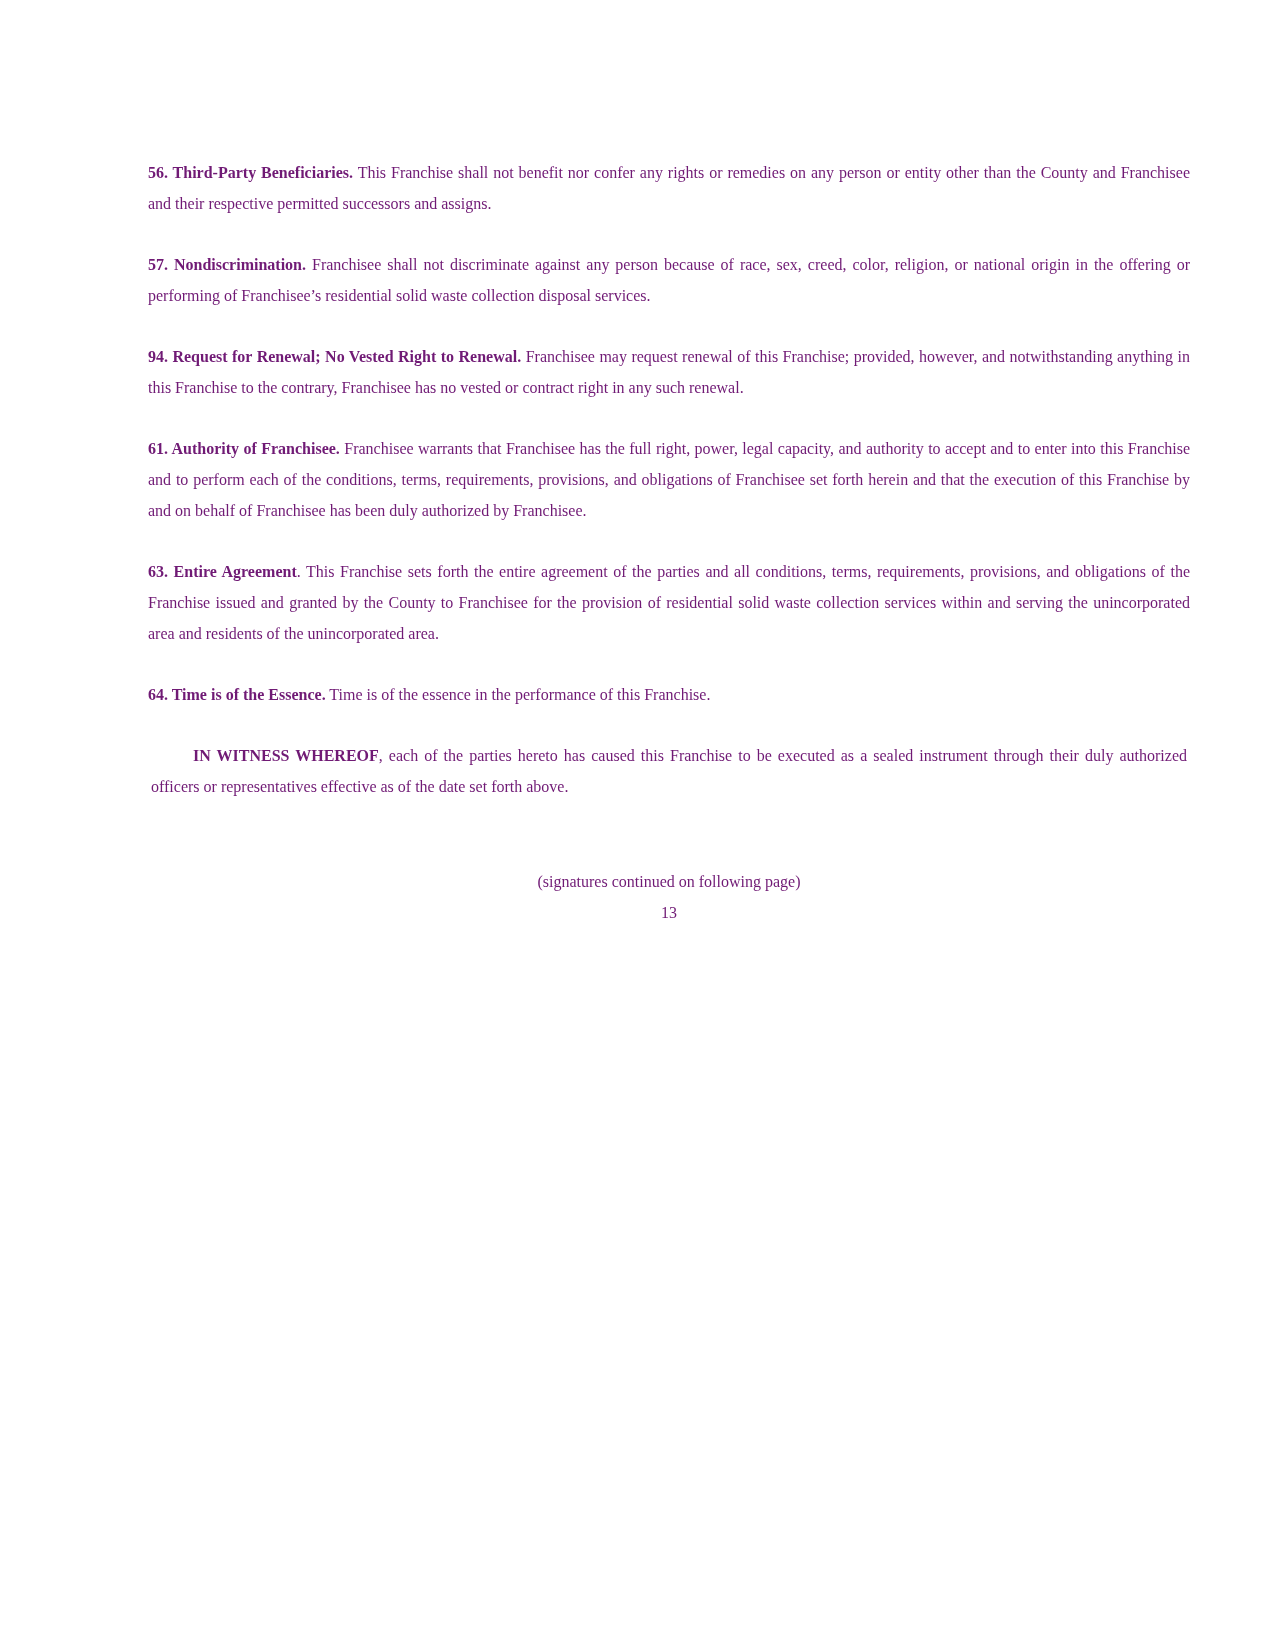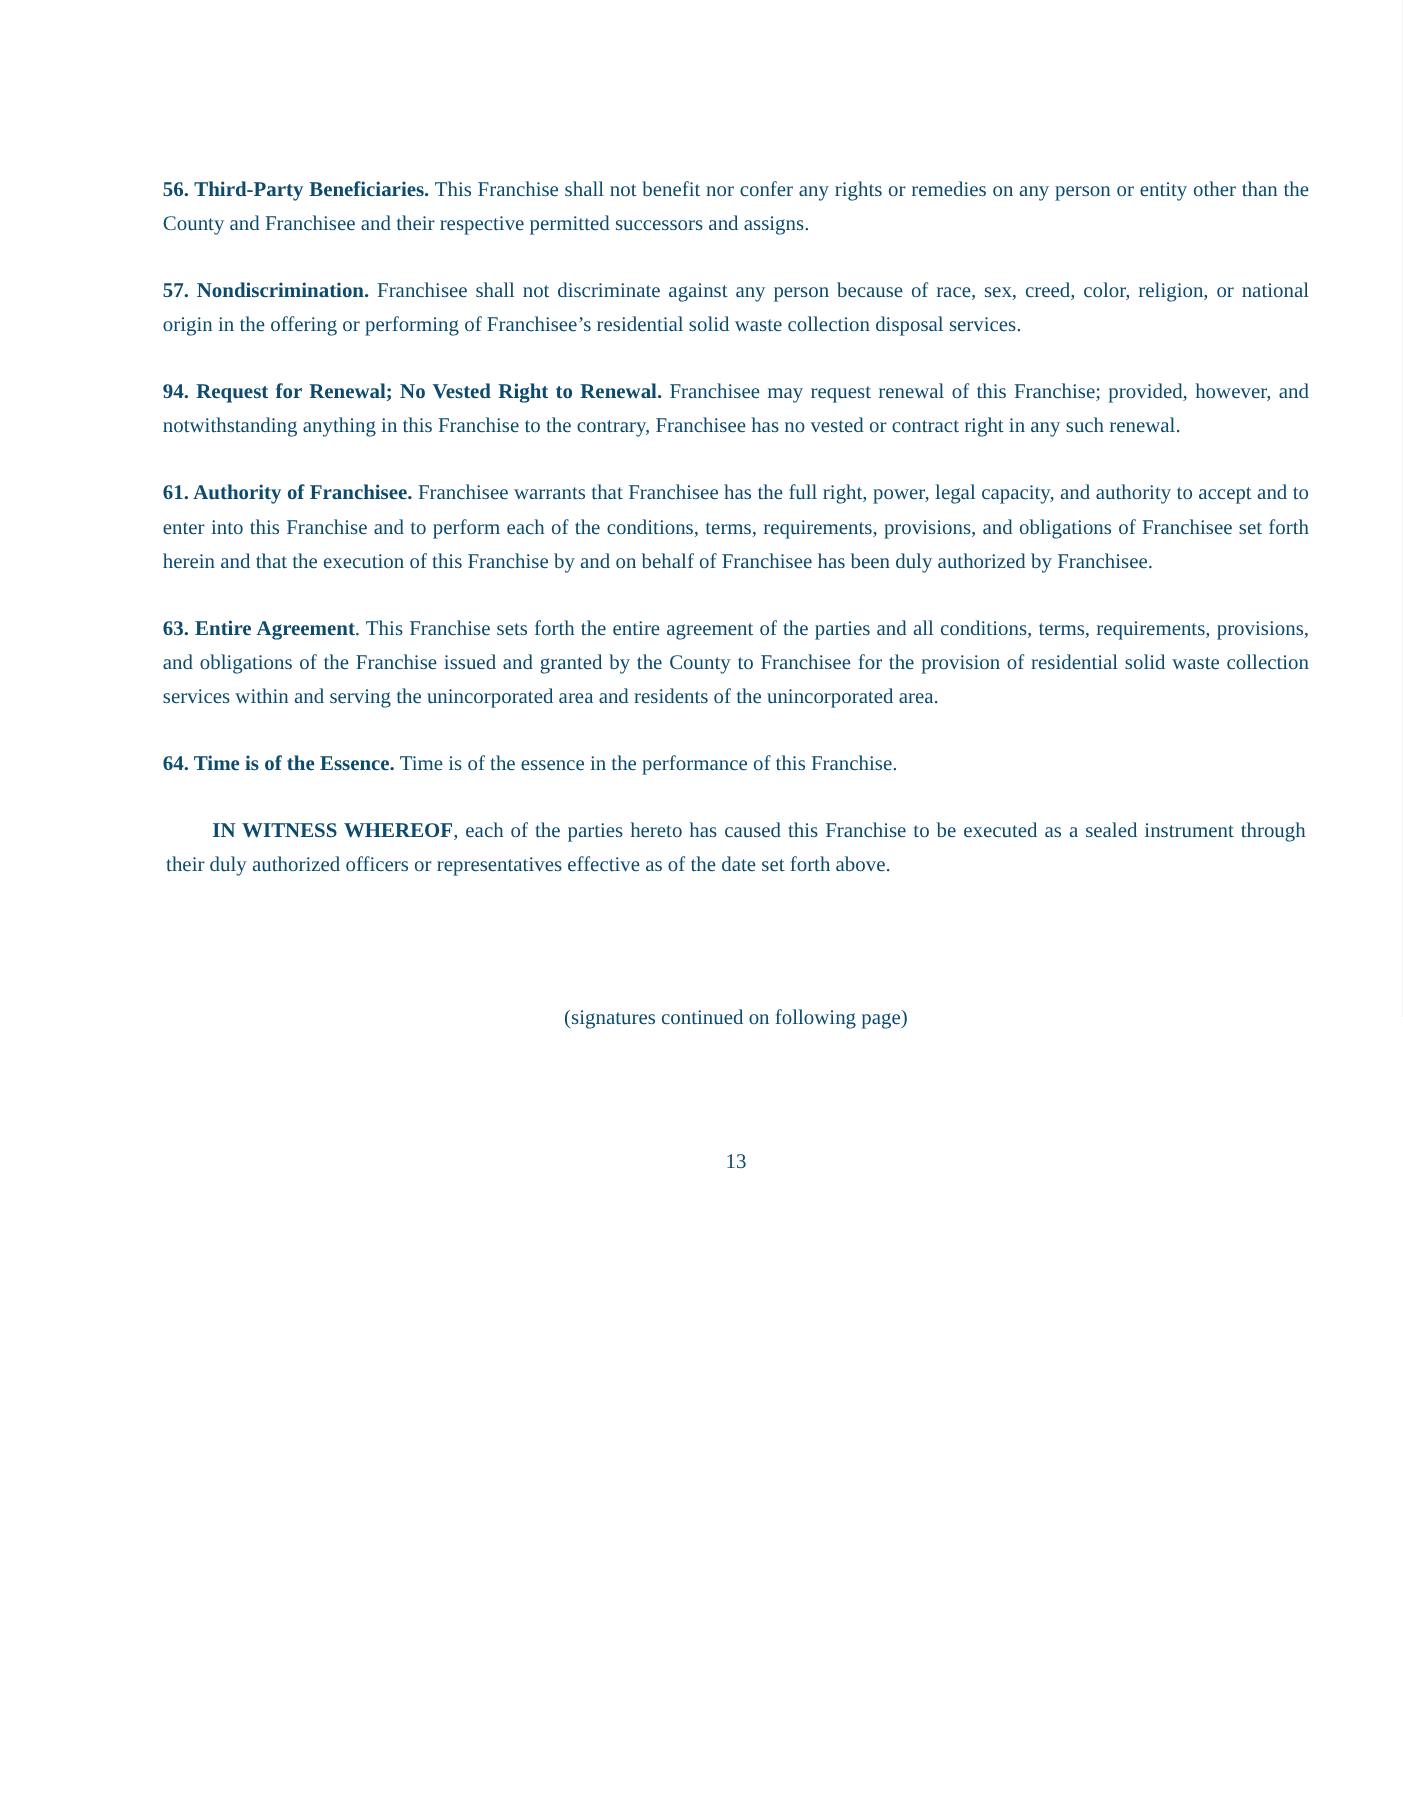--- a/index.html
+++ b/index.html
@@ -16,9 +16,9 @@
     box-sizing: border-box;
     padding: 157px 85px 0 148px;
     font-family: "Liberation Serif", "DejaVu Serif", serif;
-    font-size: 19px;
+    font-size: 16px;
     line-height: 31px;
-    color: #0c4a6e;
+    color: #701a75;
     overflow: hidden;
   }
   p.section {

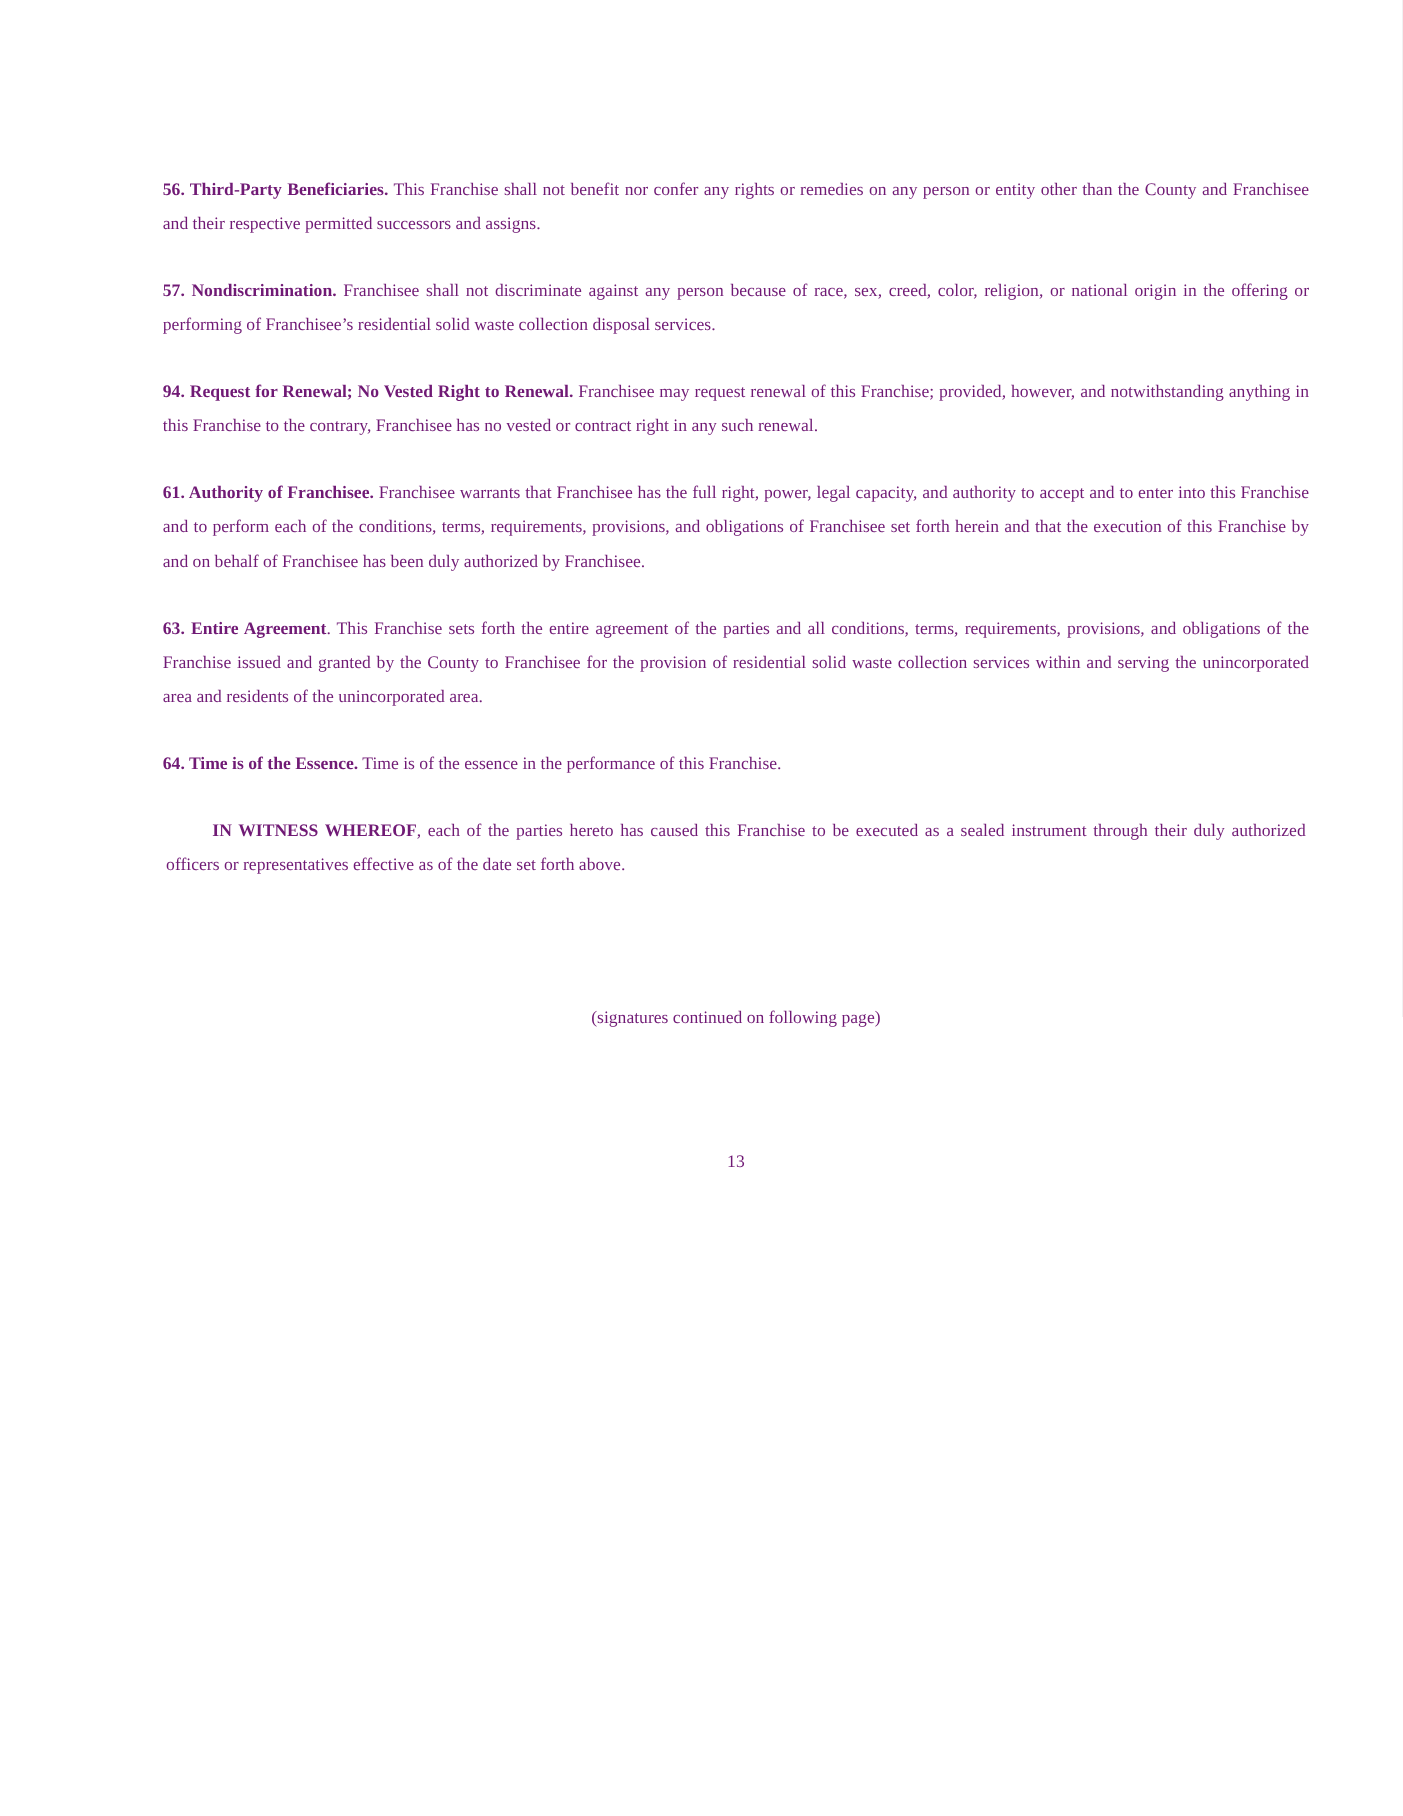--- a/index.html
+++ b/index.html
@@ -37,7 +37,7 @@
     font-weight: bold;
   }
   .continuation {
-    margin-top: 108px;
+    margin-top: 64px;
     text-align: center;
   }
   .page-number {

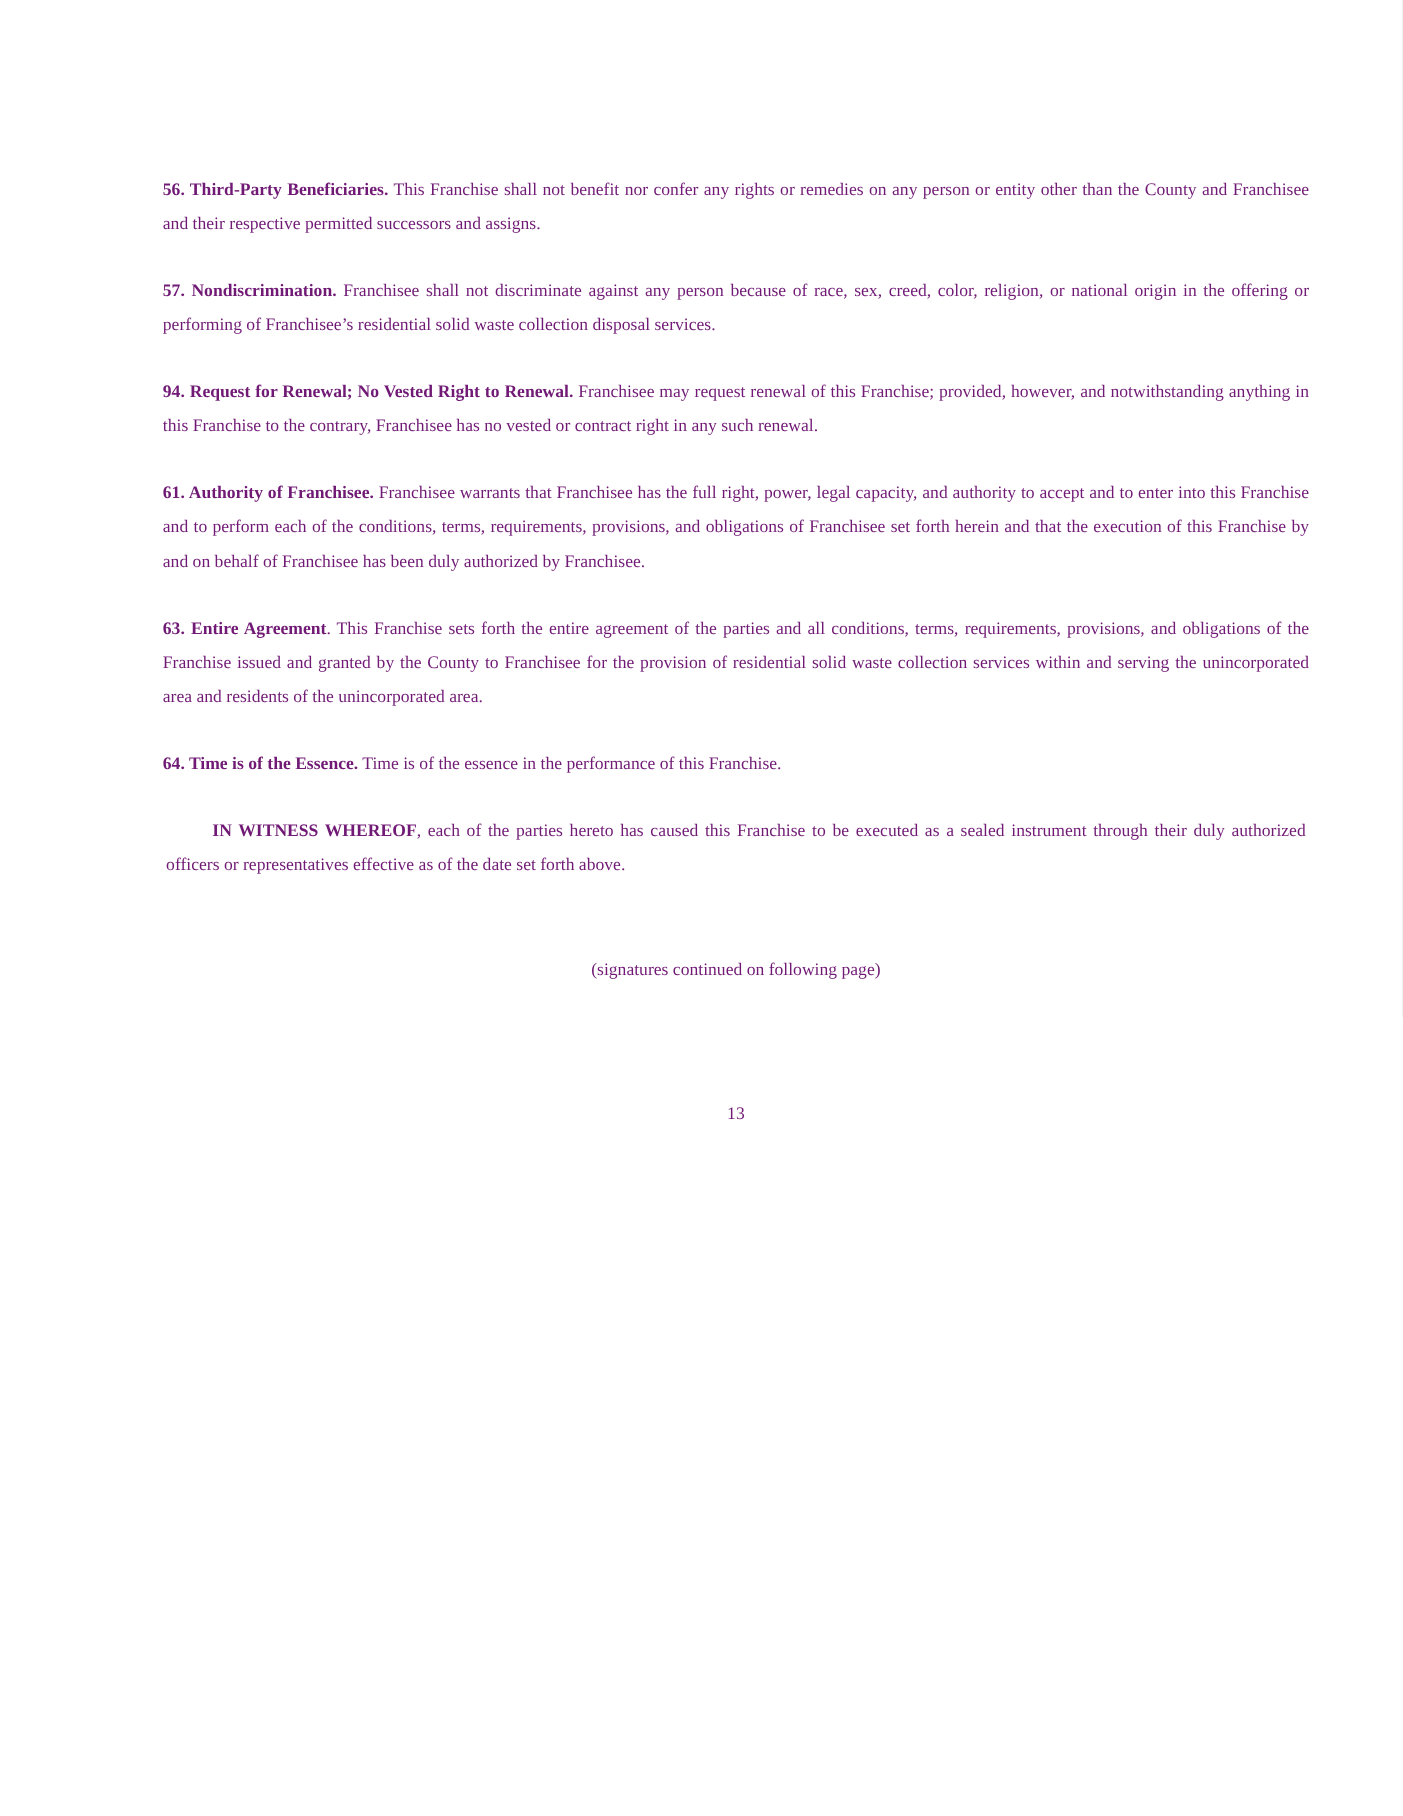--- a/index.html
+++ b/index.html
@@ -41,7 +41,6 @@
     text-align: center;
   }
   .page-number {
-    margin-top: 100px;
     text-align: center;
   }
 </style>

